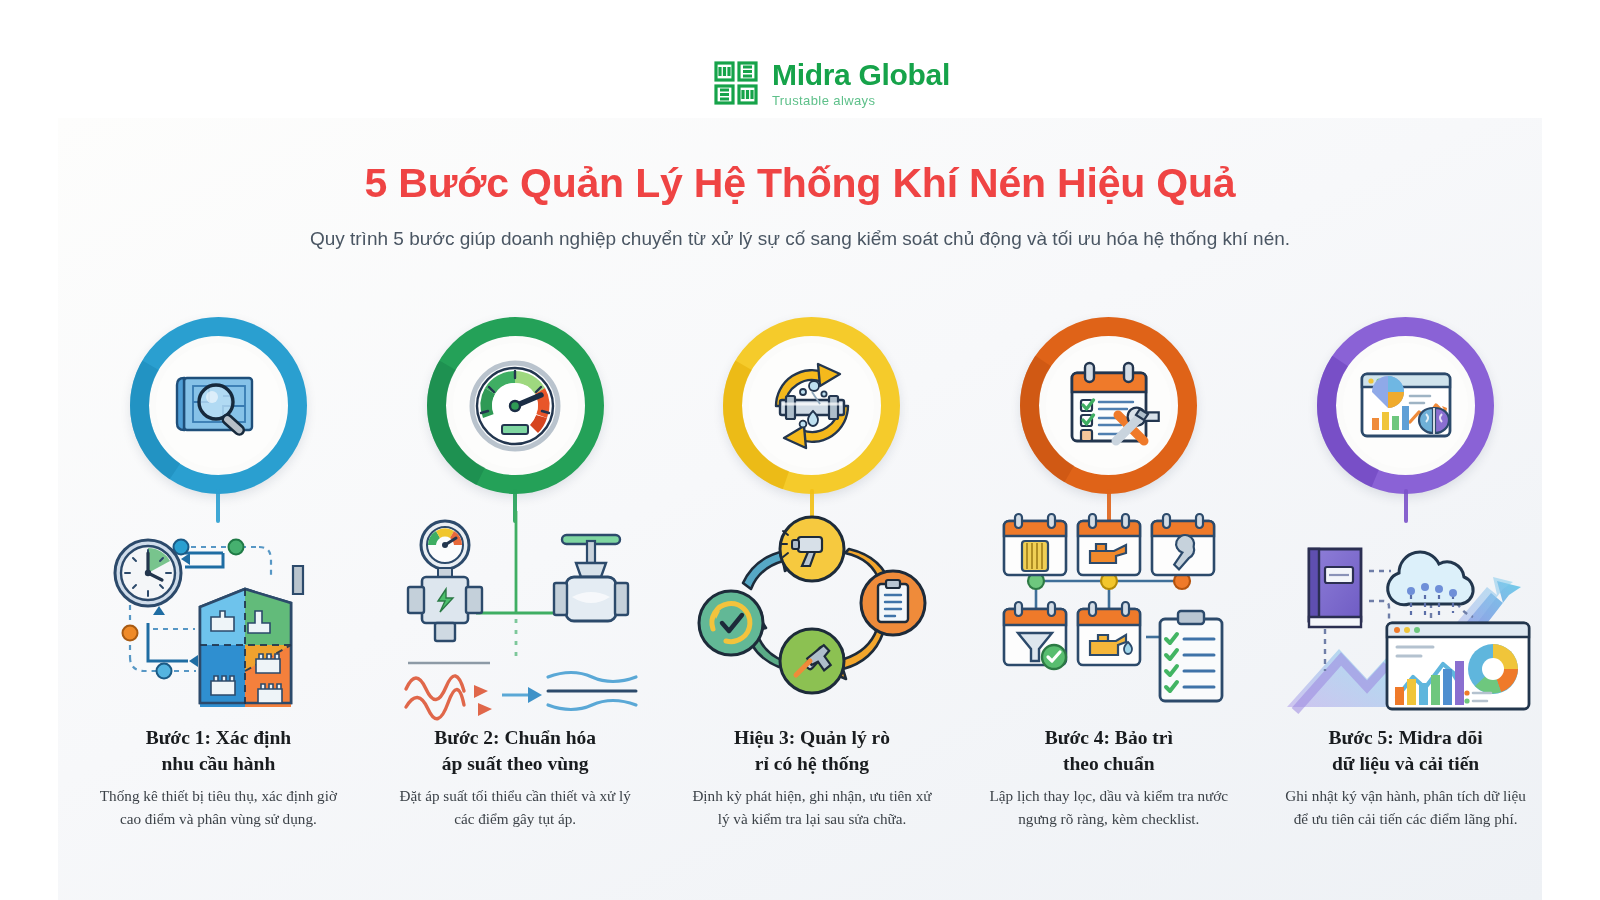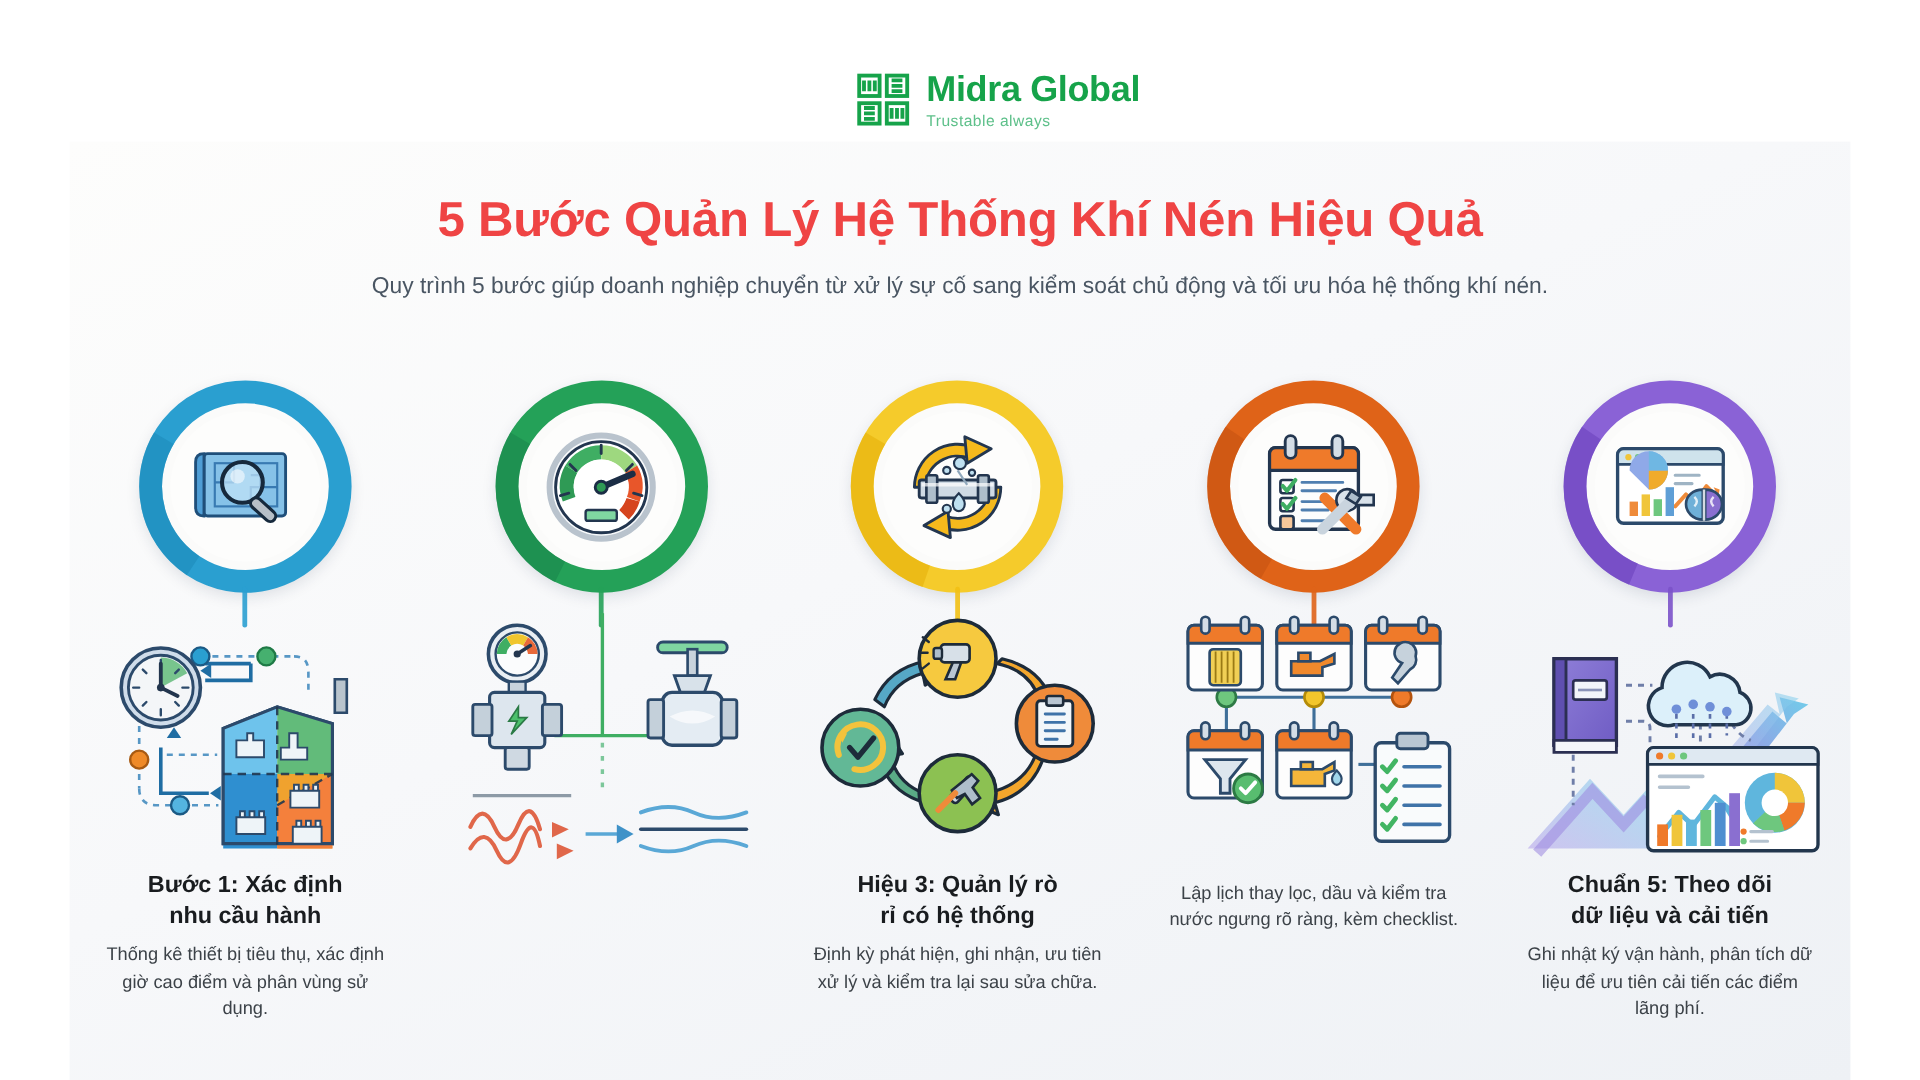--- a/index.html
+++ b/index.html
@@ -25,8 +25,8 @@
   .subtitle{position:absolute;left:58px;top:228px;width:1484px;text-align:center;
     font-size:19px;color:#4a5663;font-weight:400;}
 
-  .cols{position:absolute;left:56px;top:318px;width:1484px;height:560px;
-    display:flex;}
+  .cols{position:absolute;left:70px;top:318px;width:1484px;height:560px;
+    display:flex;font-family:Liberation Serif, serif;}
   .col{flex:1 1 0;position:relative;display:flex;flex-direction:column;align-items:center;}
 
   .badge{width:175px;height:175px;border-radius:50%;background:#fbfbfa;

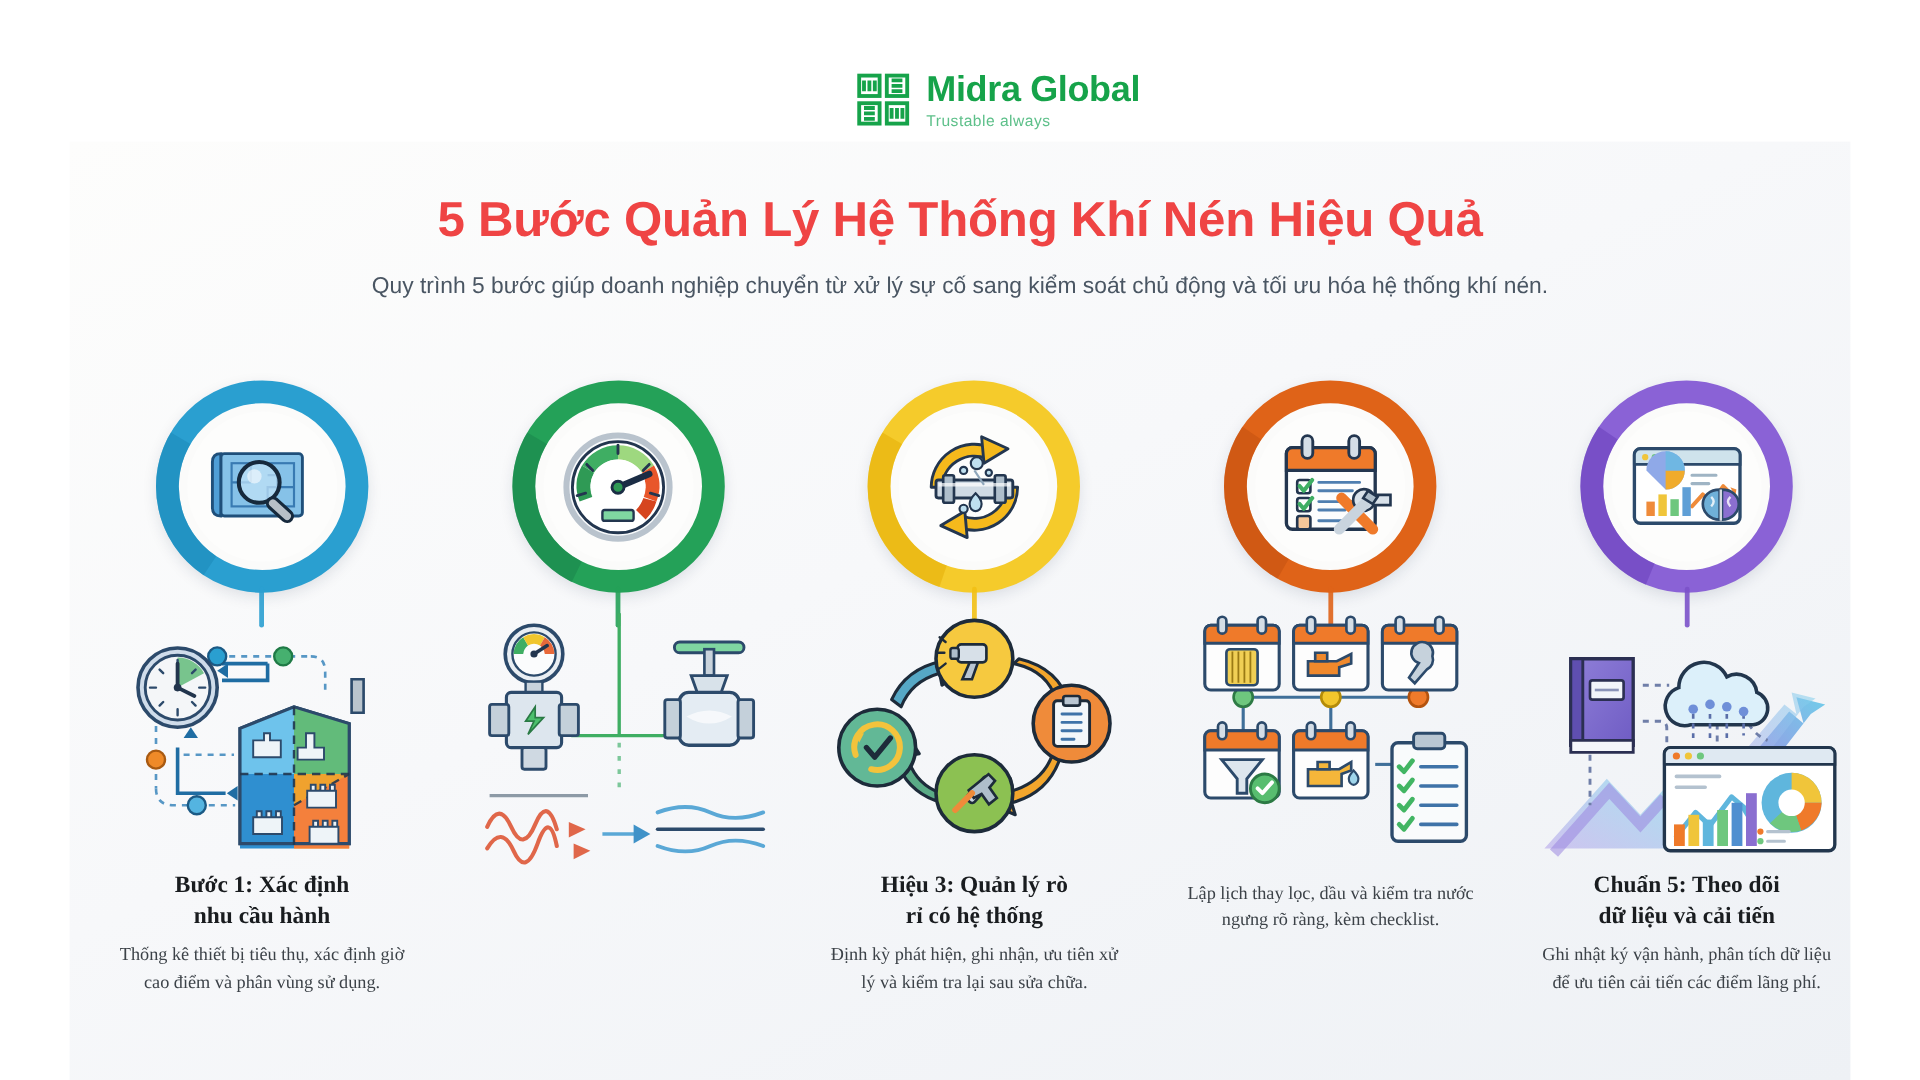--- a/index.html
+++ b/index.html
@@ -252,6 +252,13 @@
         </svg>
       </div>
 
+      <div class="caption">
+        <div class="step-title">
+          <span>Bước 2: Chuẩn hóa</span><br>
+          <span>áp suất theo vùng</span>
+        </div>
+        <div class="step-desc">Đặt áp suất tối thiểu cần thiết và xử lý các điểm gây tụt áp.</div>
+      </div>
     </div>
 
     <div class="col">

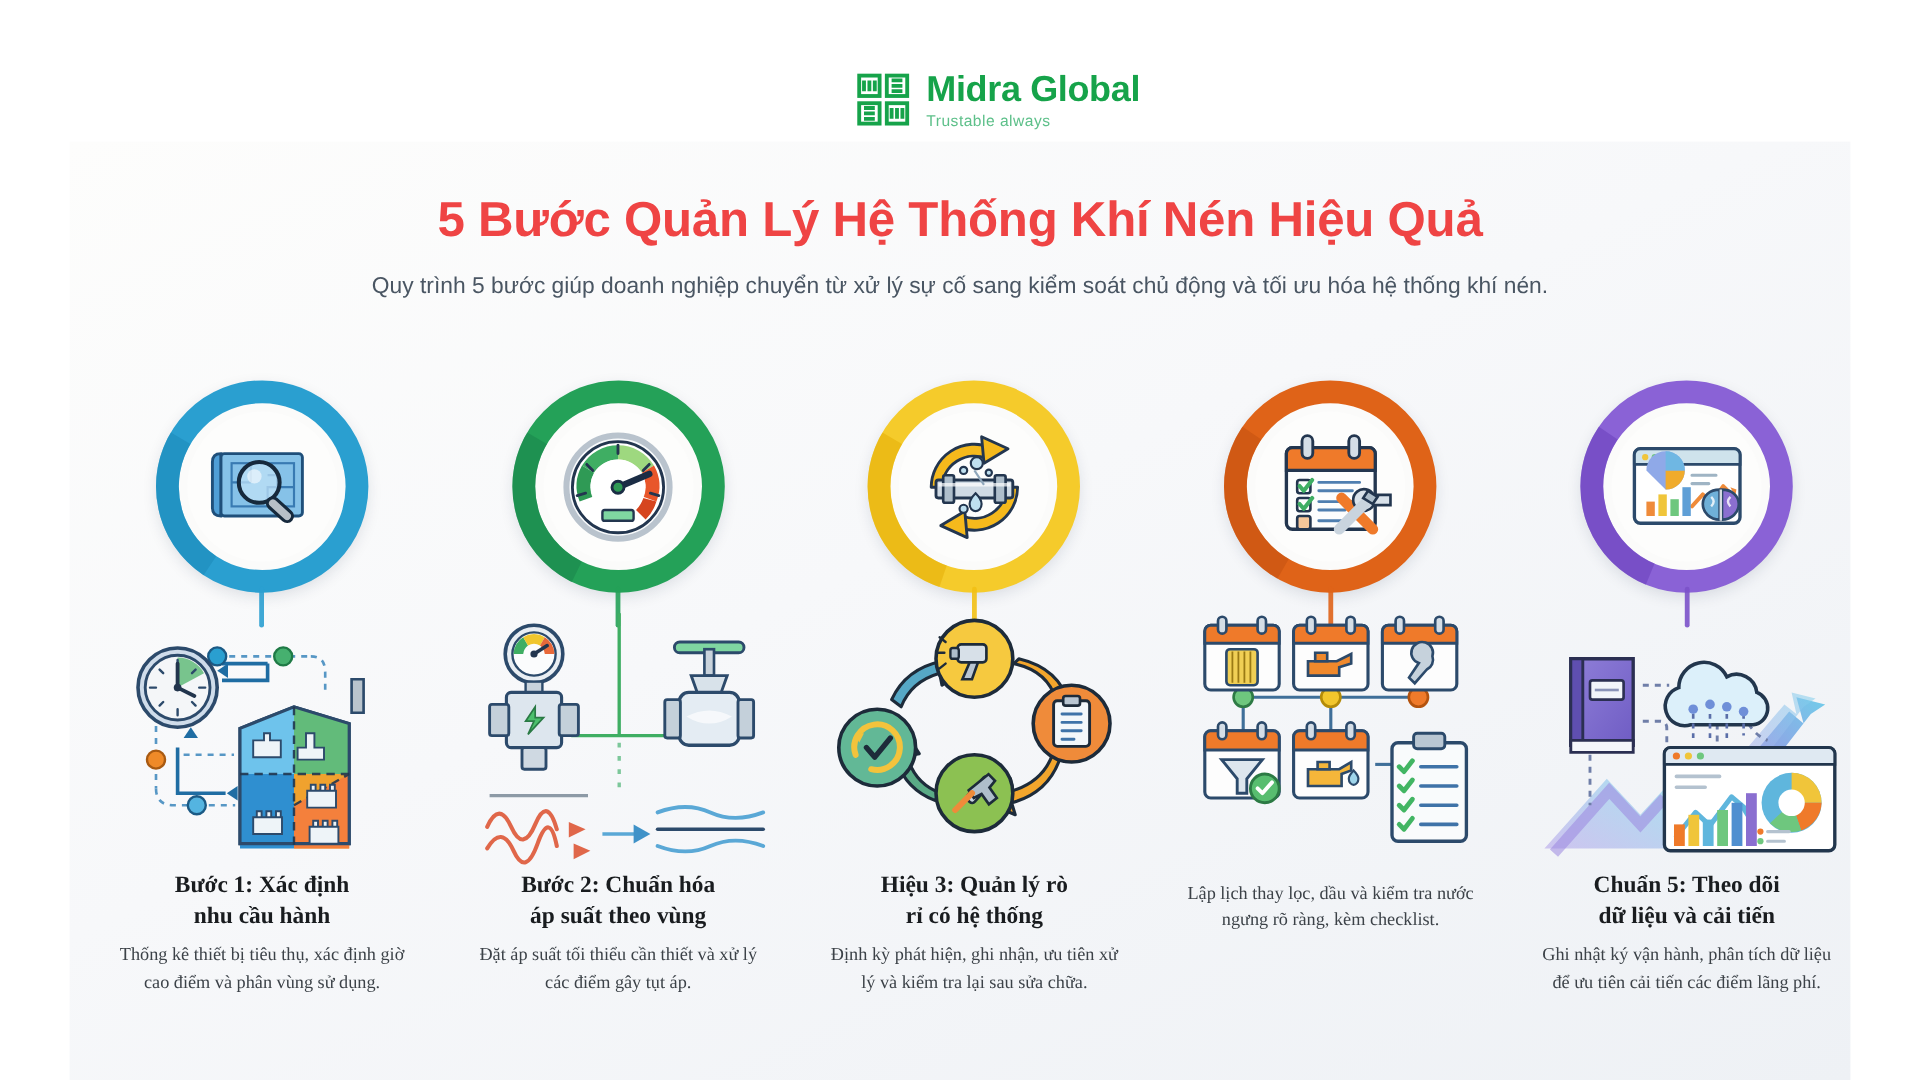--- a/index.html
+++ b/index.html
@@ -467,6 +467,10 @@
       </div>
 
       <div class="caption">
+        <div class="step-title">
+          <span>Bước 4: Bảo trì</span><br>
+          <span>theo chuẩn</span>
+        </div>
         <div class="step-desc">Lập lịch thay lọc, dầu và kiểm tra nước ngưng rõ ràng, kèm checklist.</div>
       </div>
     </div>

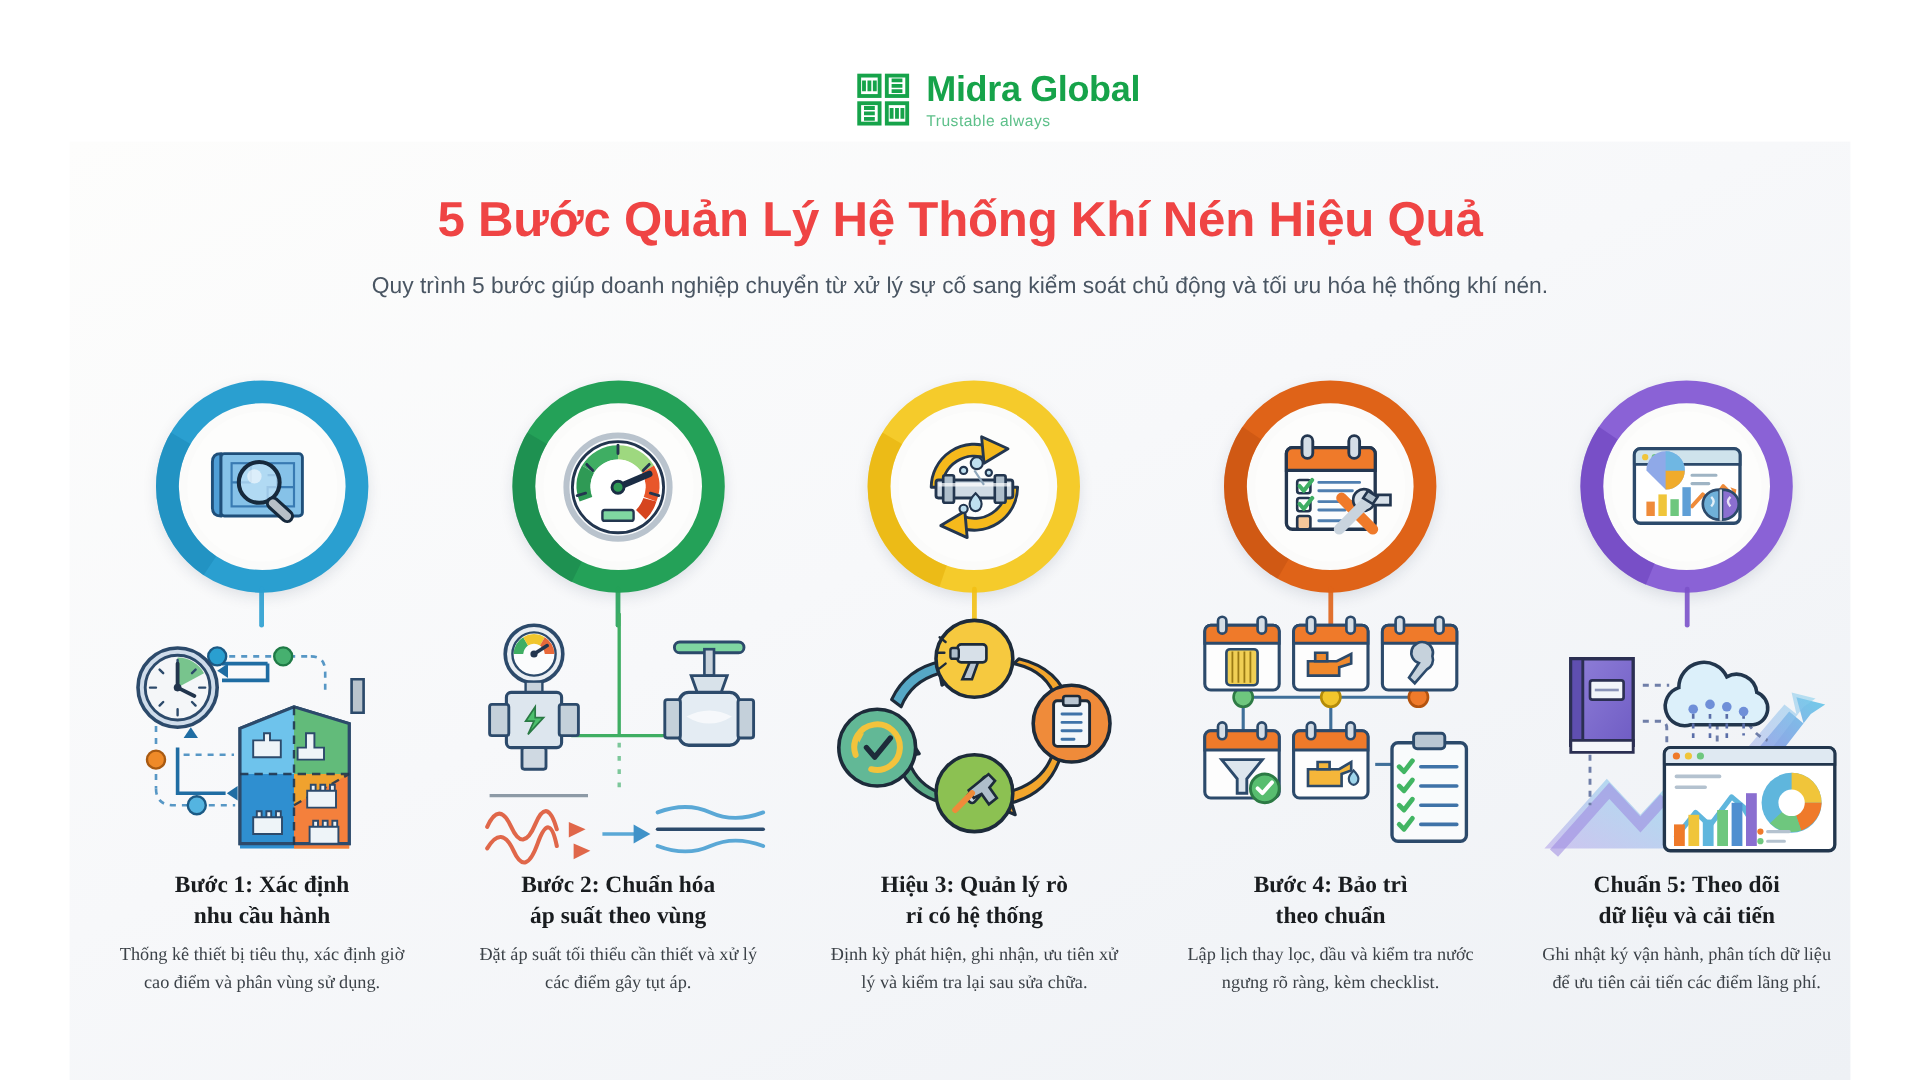--- a/index.html
+++ b/index.html
@@ -599,7 +599,7 @@
 
       <div class="caption">
         <div class="step-title">
-          <span>Chuẩn 5: Theo dõi</span><br>
+          <span>Bước 5: Midra dõi</span><br>
           <span>dữ liệu và cải tiến</span>
         </div>
         <div class="step-desc">Ghi nhật ký vận hành, phân tích dữ liệu để ưu tiên cải tiến các điểm lãng phí.</div>

